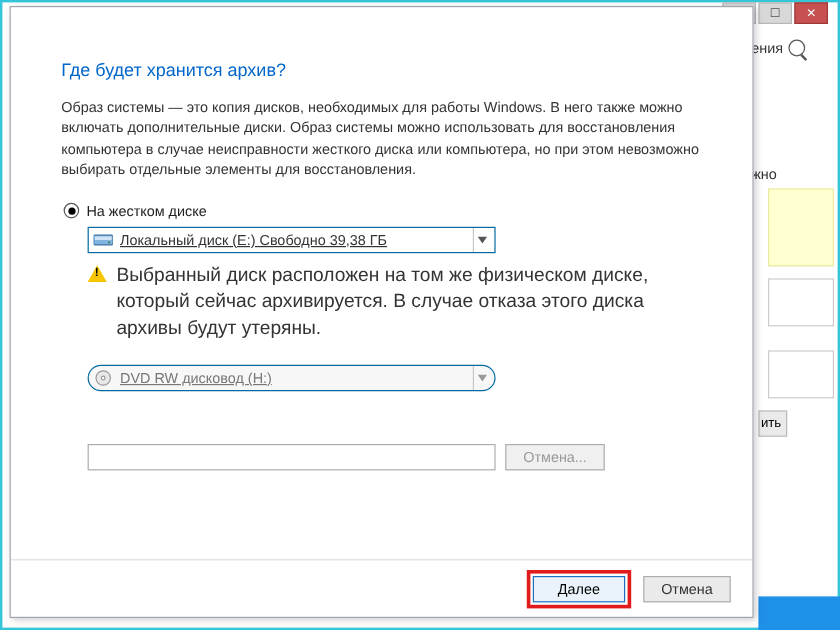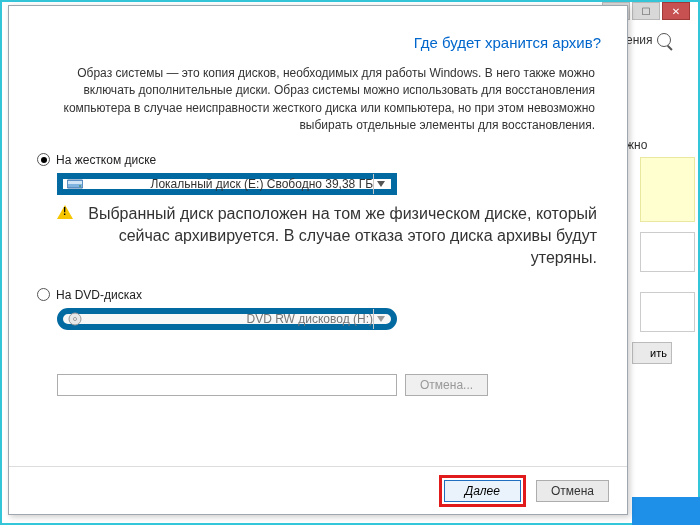--- a/index.html
+++ b/index.html
@@ -82,8 +82,7 @@
     background: #fff;
     border: 1px solid #9fa6ad;
     box-shadow: 2px 2px 6px rgba(0,0,0,0.2);
-    padding: 0;
-    text-align: right;
+    padding: 16px;
   }
   .dialog-inner {
     padding: 18px 26px 0 26px;

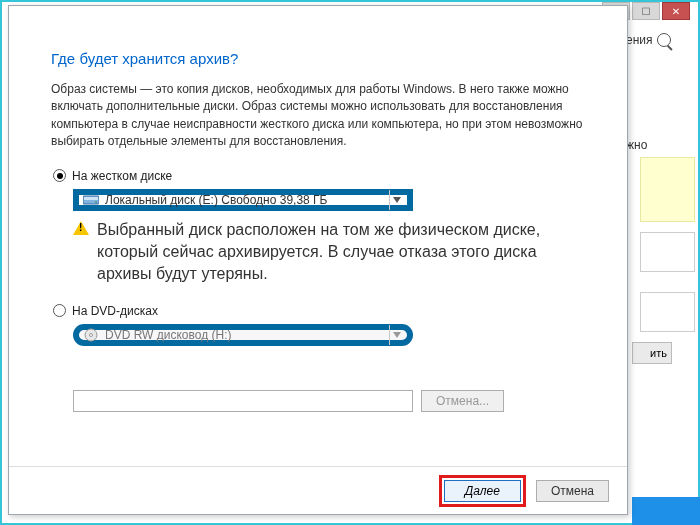--- a/index.html
+++ b/index.html
@@ -119,12 +119,13 @@
   .combo {
     display:flex; align-items:center;
     width: 340px; height: 22px;
-    border: 6px solid #0369a1;
+    border: 1px solid #0369a1;
     background: #fff;
     margin-left: 22px;
     padding: 0 4px 0 4px;
     font-size:12px; color:#333;
     position:relative;
+    text-decoration:underline;
   }
   .combo.disabled { color:#777; background:#f7f7f7;border-radius:11px; }
   .combo-icon {

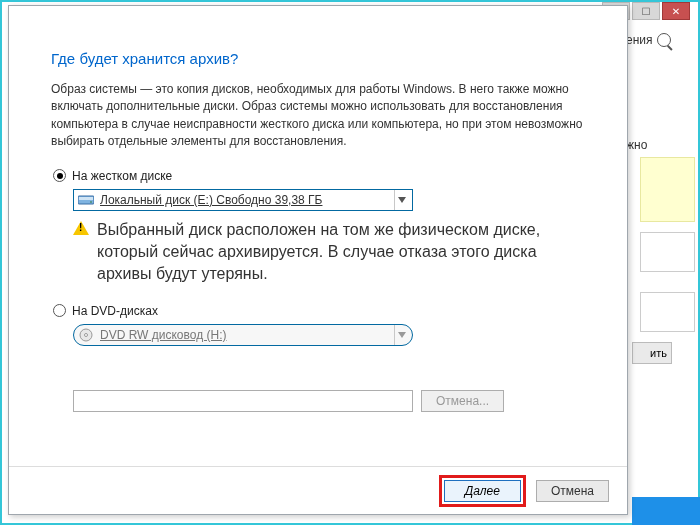--- a/index.html
+++ b/index.html
@@ -231,10 +231,6 @@
     </div>
 
     <div class="option-group" style="margin-top:18px;">
-      <div class="radio-row">
-        <div class="radio"></div>
-        <span class="radio-label">На DVD-дисках</span>
-      </div>
       <div class="combo disabled">
         <svg class="combo-icon dvd-icon" viewBox="0 0 16 14">
           <circle cx="8" cy="7" r="6" fill="#e8e8e8" stroke="#999"></circle>

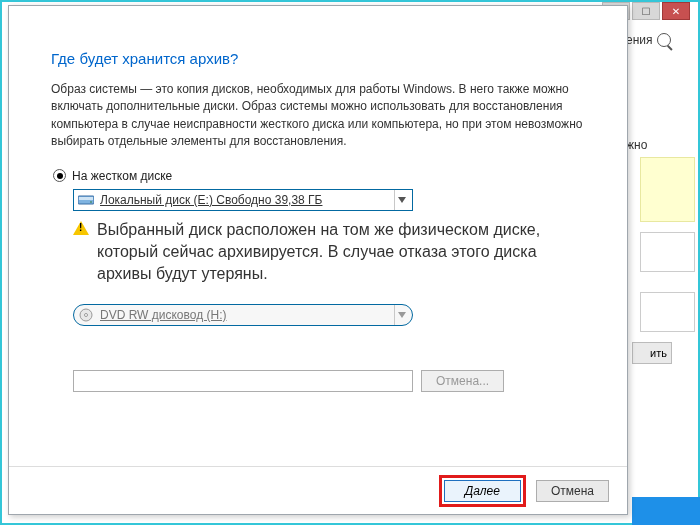--- a/index.html
+++ b/index.html
@@ -64,7 +64,7 @@
     background:#fff; border:1px solid #ccc;
   }
   .bg-btnfrag {
-    position:absolute; left:630px; top:340px; width:40px; height:22px;
+    position:absolute; left:630px; top:340px; width:24px; height:22px;
     background:#eaeaea; border:1px solid #bbb; font-size:11px;
     display:flex;align-items:center;justify-content:flex-end;padding-right:4px;
   }

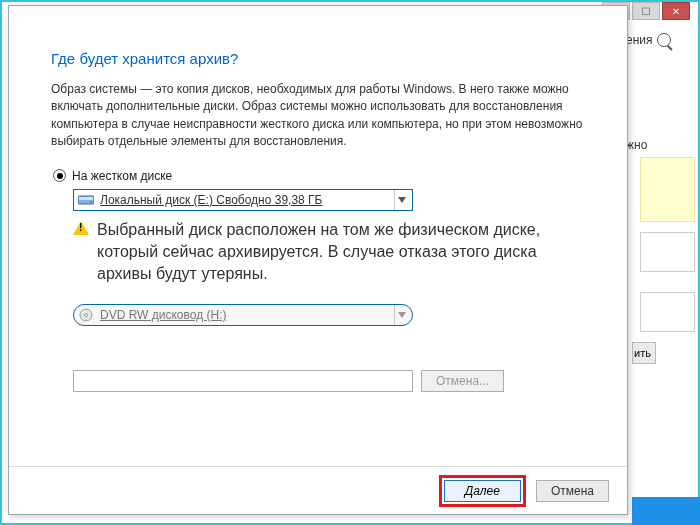--- a/index.html
+++ b/index.html
@@ -169,7 +169,7 @@
     gap:10px; padding-right:18px;
   }
   .next-highlight {
-    border:3px solid #e11b1b; padding:2px;font-style:italic;
+    border:3px solid #e11b1b; padding:2px;
   }
   .next-highlight .btn {
     border:1px solid #1e6fbf; background:#eaf3fc; color:#000;

